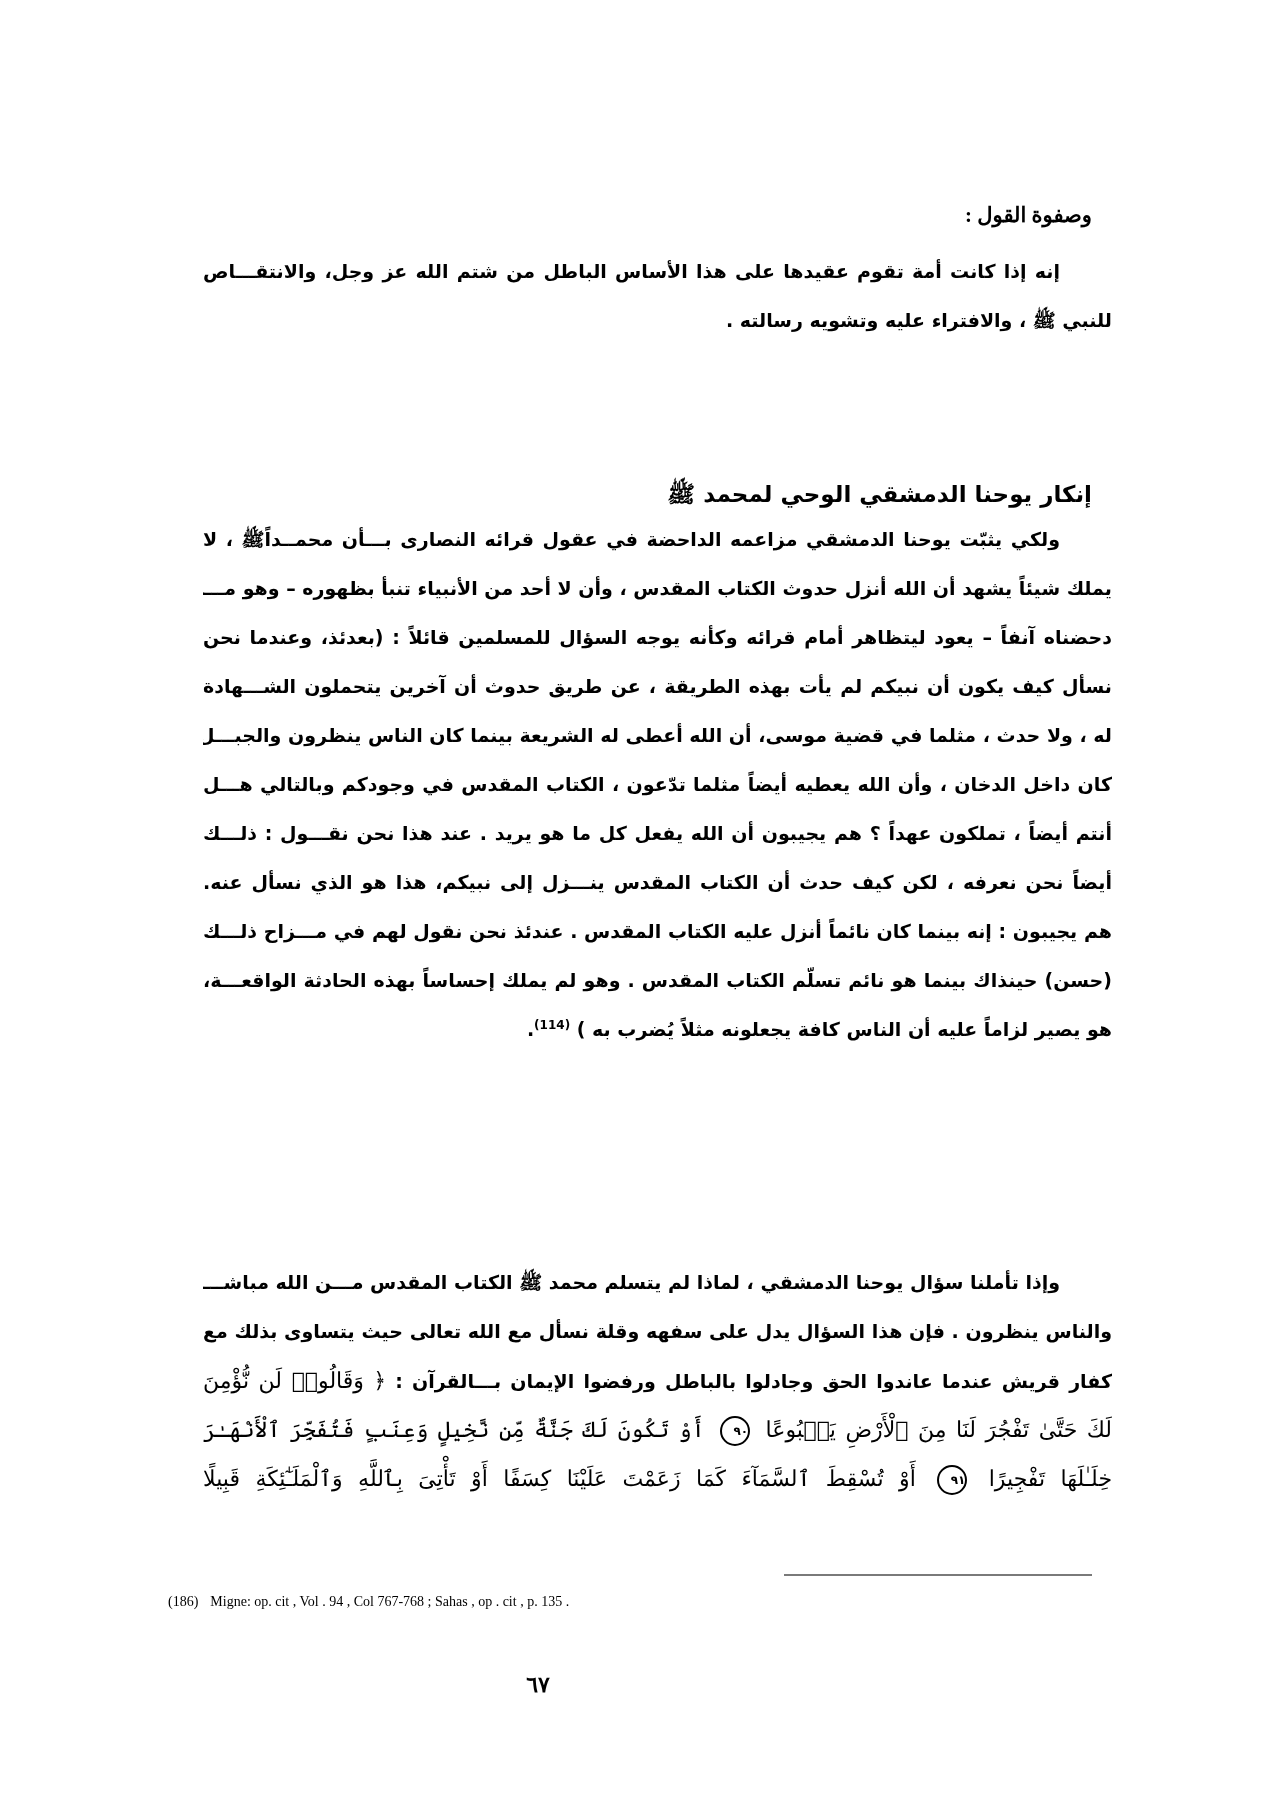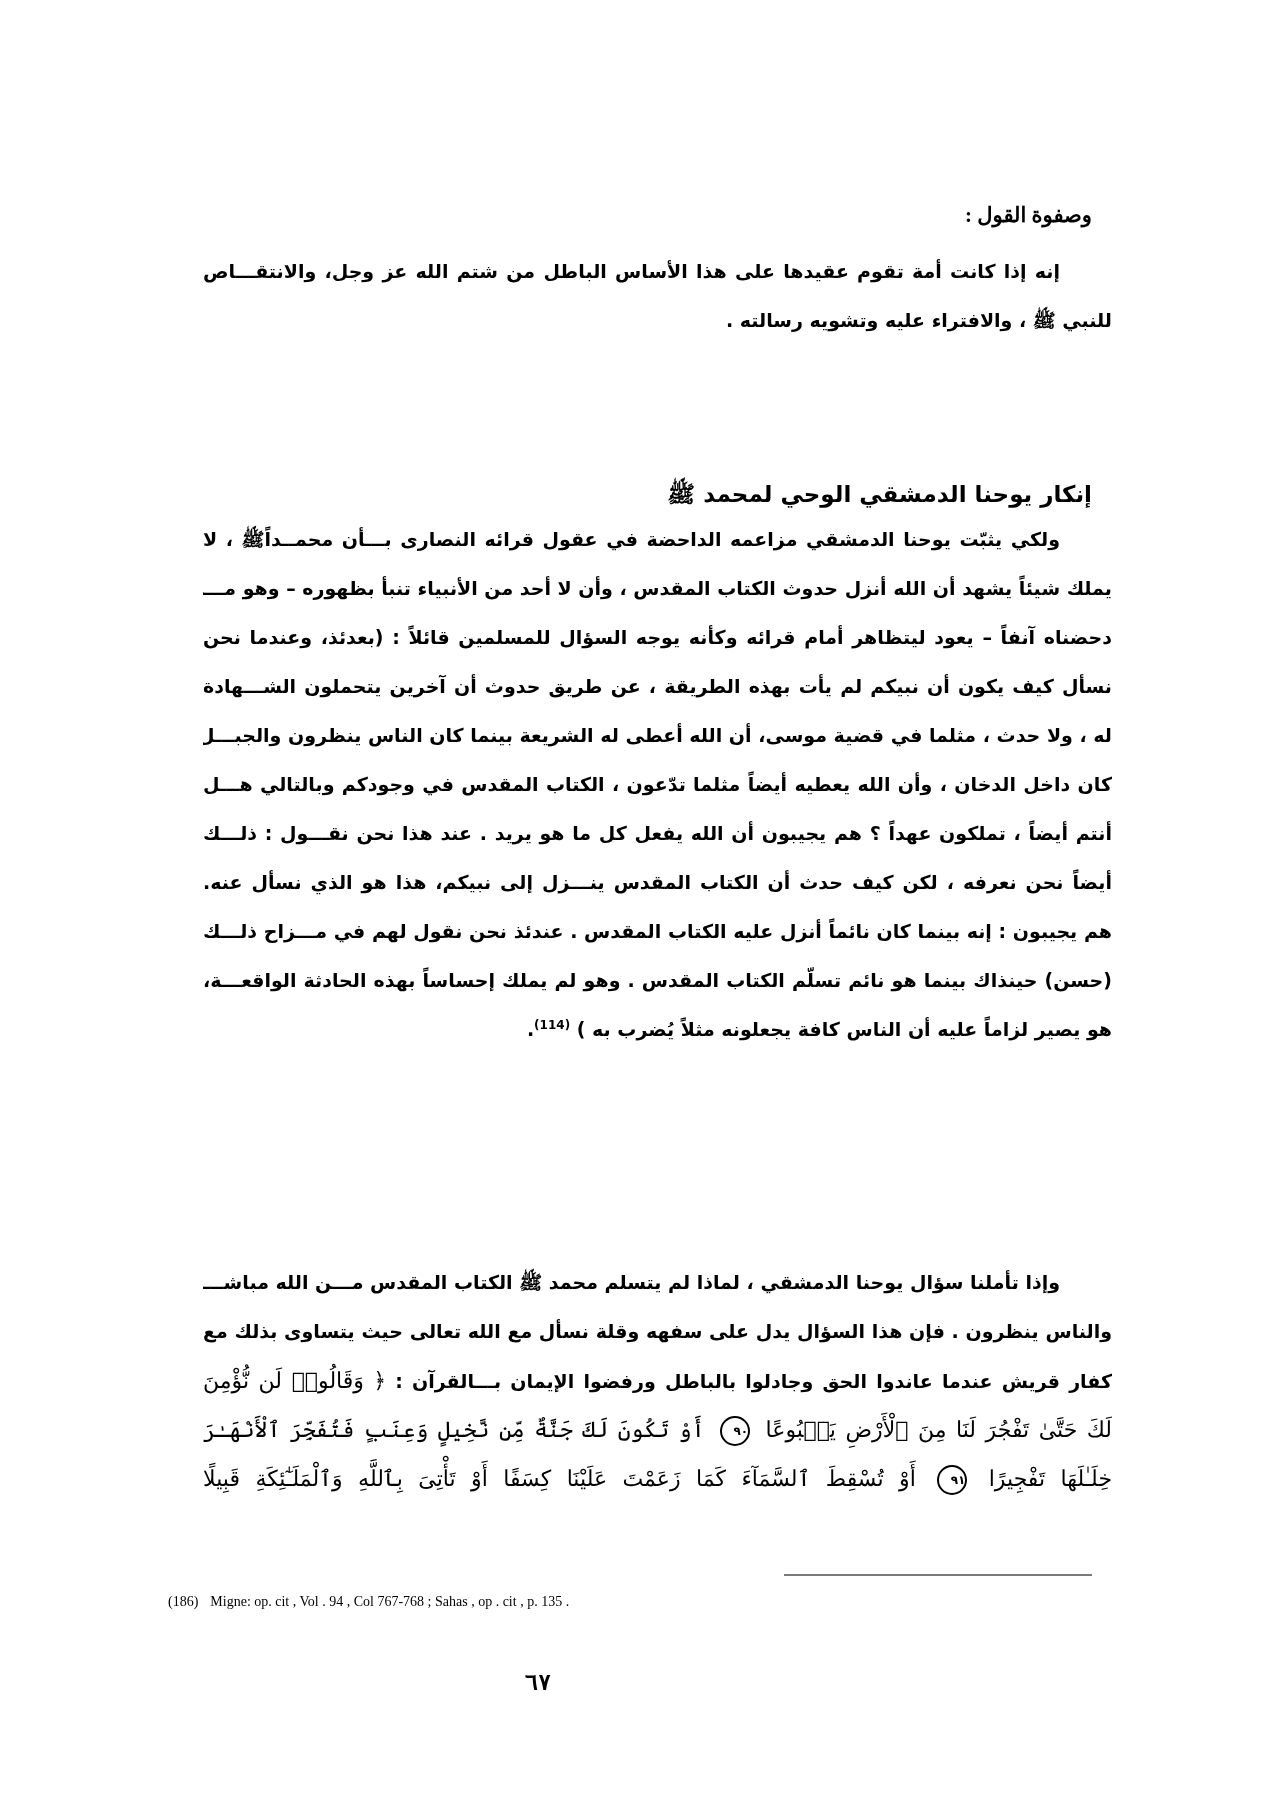--- a/index.html
+++ b/index.html
@@ -121,7 +121,7 @@
       width: 1076px;
       top: 1670px;
       text-align: center;
-      font-family: Liberation Mono, monospace;
+      font-family: Liberation Serif, serif;
       font-weight: bold;
       font-size: 22px;
       line-height: 30px;

